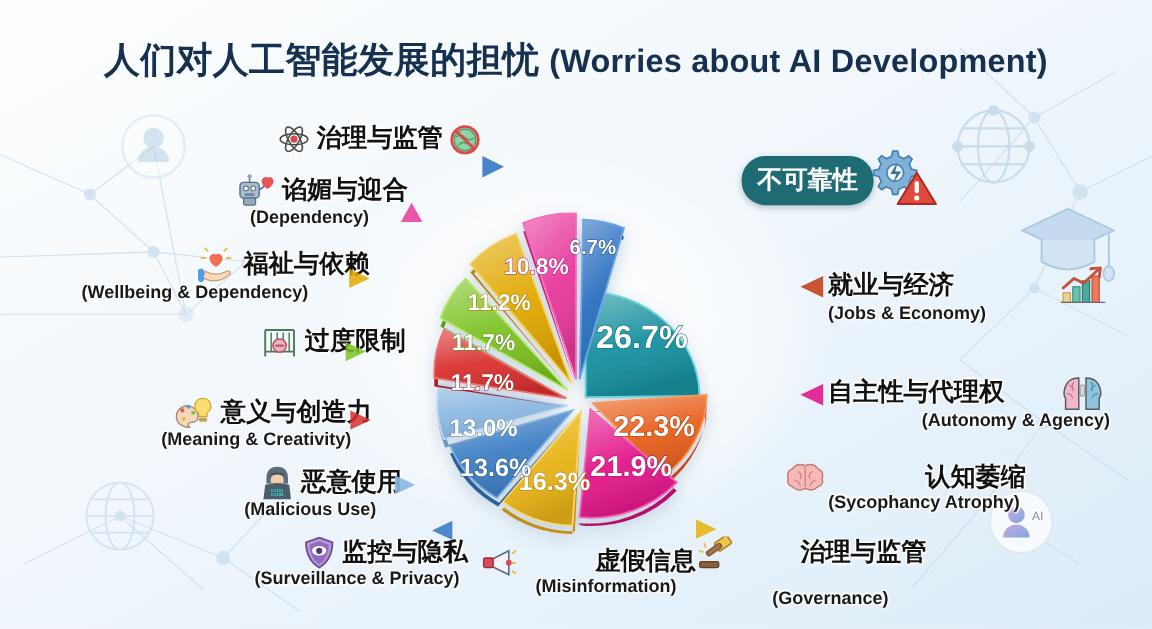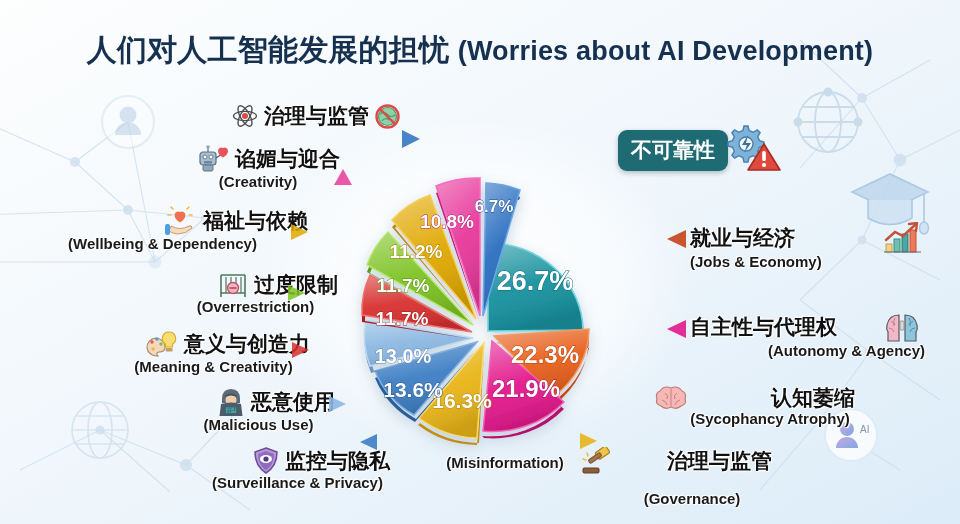--- a/index.html
+++ b/index.html
@@ -39,7 +39,7 @@
   #badge{
     position:absolute;left:618px;top:130px;z-index:6;
     background:#1f6b74;color:#fff;font-size:21px;font-weight:bold;
-    padding:6px 13px 7px;border-radius:9px;
+    padding:6px 13px 7px;border-radius:20px;
     box-shadow:0 2px 5px rgba(20,60,70,.3);
     display:flex;align-items:center;
   }

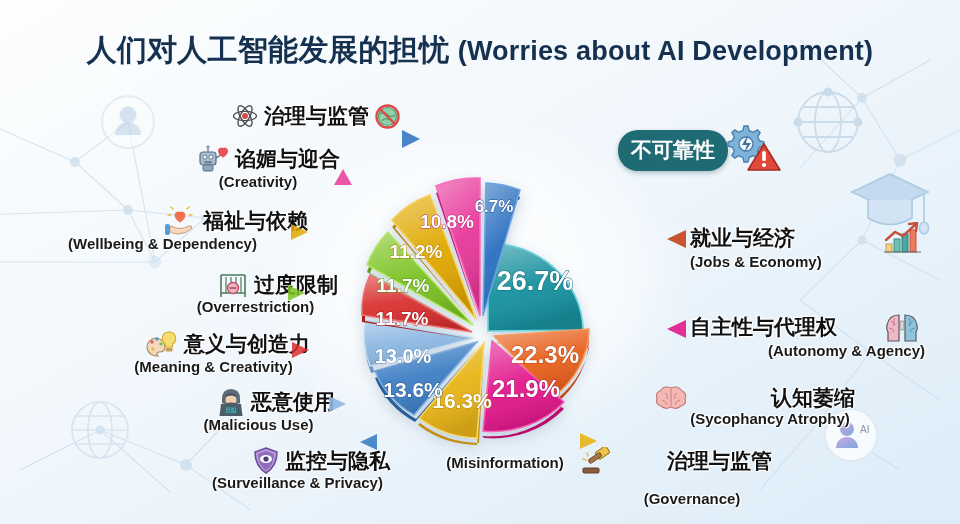--- a/index.html
+++ b/index.html
@@ -269,7 +269,7 @@
     </span>
     <span class="cn">谄媚与迎合</span>
   </div>
-  <div class="en" style="text-align:center;padding-left:26px;">(Creativity)</div>
+  <div class="en" style="text-align:center;padding-left:26px;">(Dependency)</div>
 </div>
 <svg style="position:absolute;left:333px;top:167px;z-index:5;" width="20" height="20" viewBox="0 0 20 20">
   <path d="M10 2 L19 18 L1 18 Z" fill="#e8399b" opacity=".85"></path>

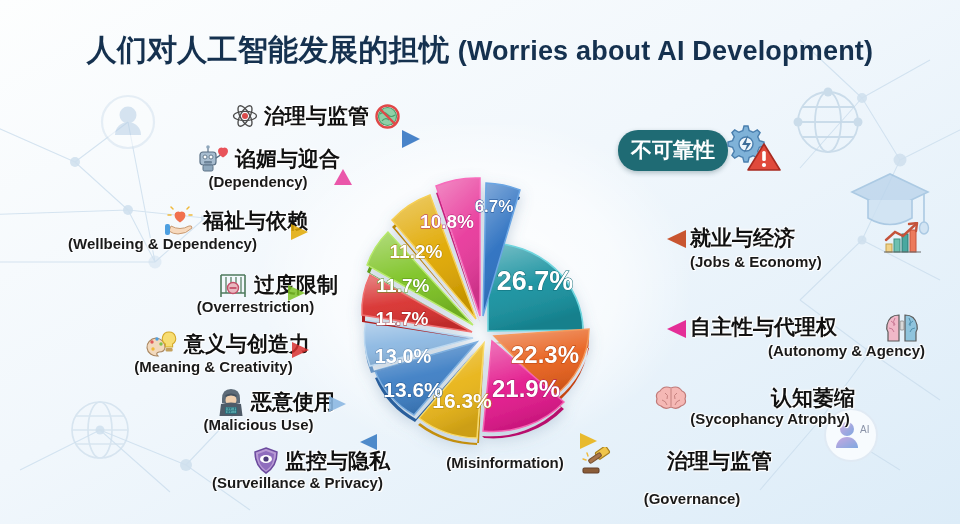--- a/index.html
+++ b/index.html
@@ -309,7 +309,6 @@
     </span>
     <span class="cn">过度限制</span>
   </div>
-  <div class="en" style="text-align:center;padding-left:20px;">(Overrestriction)</div>
 </div>
 <svg style="position:absolute;left:286px;top:283px;z-index:5;" width="20" height="20" viewBox="0 0 20 20">
   <path d="M2 2 L19 10 L2 18 Z" fill="#7dc324" opacity=".85"></path>

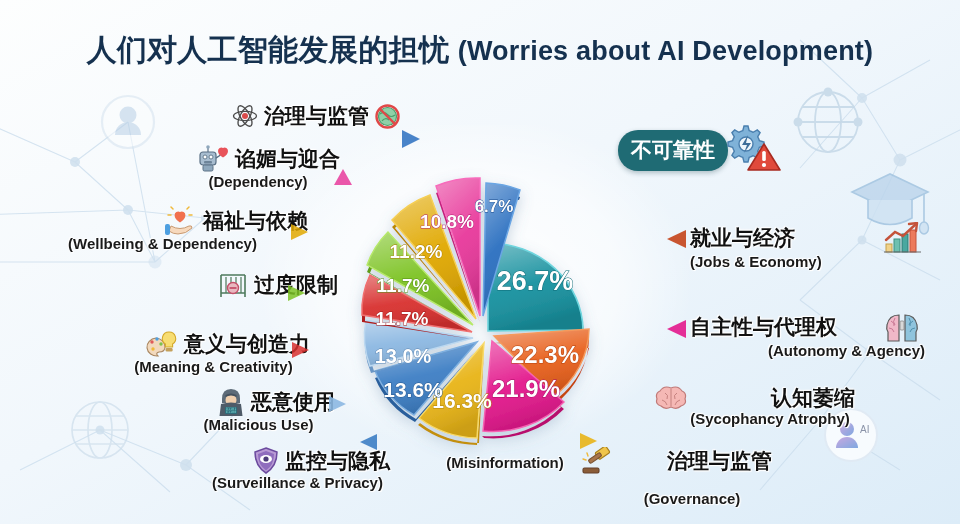--- a/index.html
+++ b/index.html
@@ -377,6 +377,19 @@
   </svg>
 
 <div class="lbl r" style="left:400px;top:455px;width:180px;">
+  <div class="row">
+    <span class="ico">
+      <svg width="30" height="26" viewBox="0 0 30 26">
+        <path d="M24 4 L10 11 L10 17 L24 24 z" fill="#f0f2f5" stroke="#5d6b78" stroke-width="1.3"></path>
+        <rect x="3" y="10" width="8" height="8" rx="1.5" fill="#d94b5a" stroke="#a02a3a" stroke-width="1.1"></rect>
+        <circle cx="24" cy="14" r="2.5" fill="#d94b5a"></circle>
+        <g stroke="#f0b93a" stroke-width="1.5" stroke-linecap="round">
+          <path d="M27 6 L30 4 M27 14 L30 14 M27 21 L30 23"></path>
+          </g>
+        </svg>
+    </span>
+    <span class="cn">虚假信息</span>
+  </div>
   <div class="en" style="text-align:center;padding-left:30px;">(Misinformation)</div>
 </div>
 

